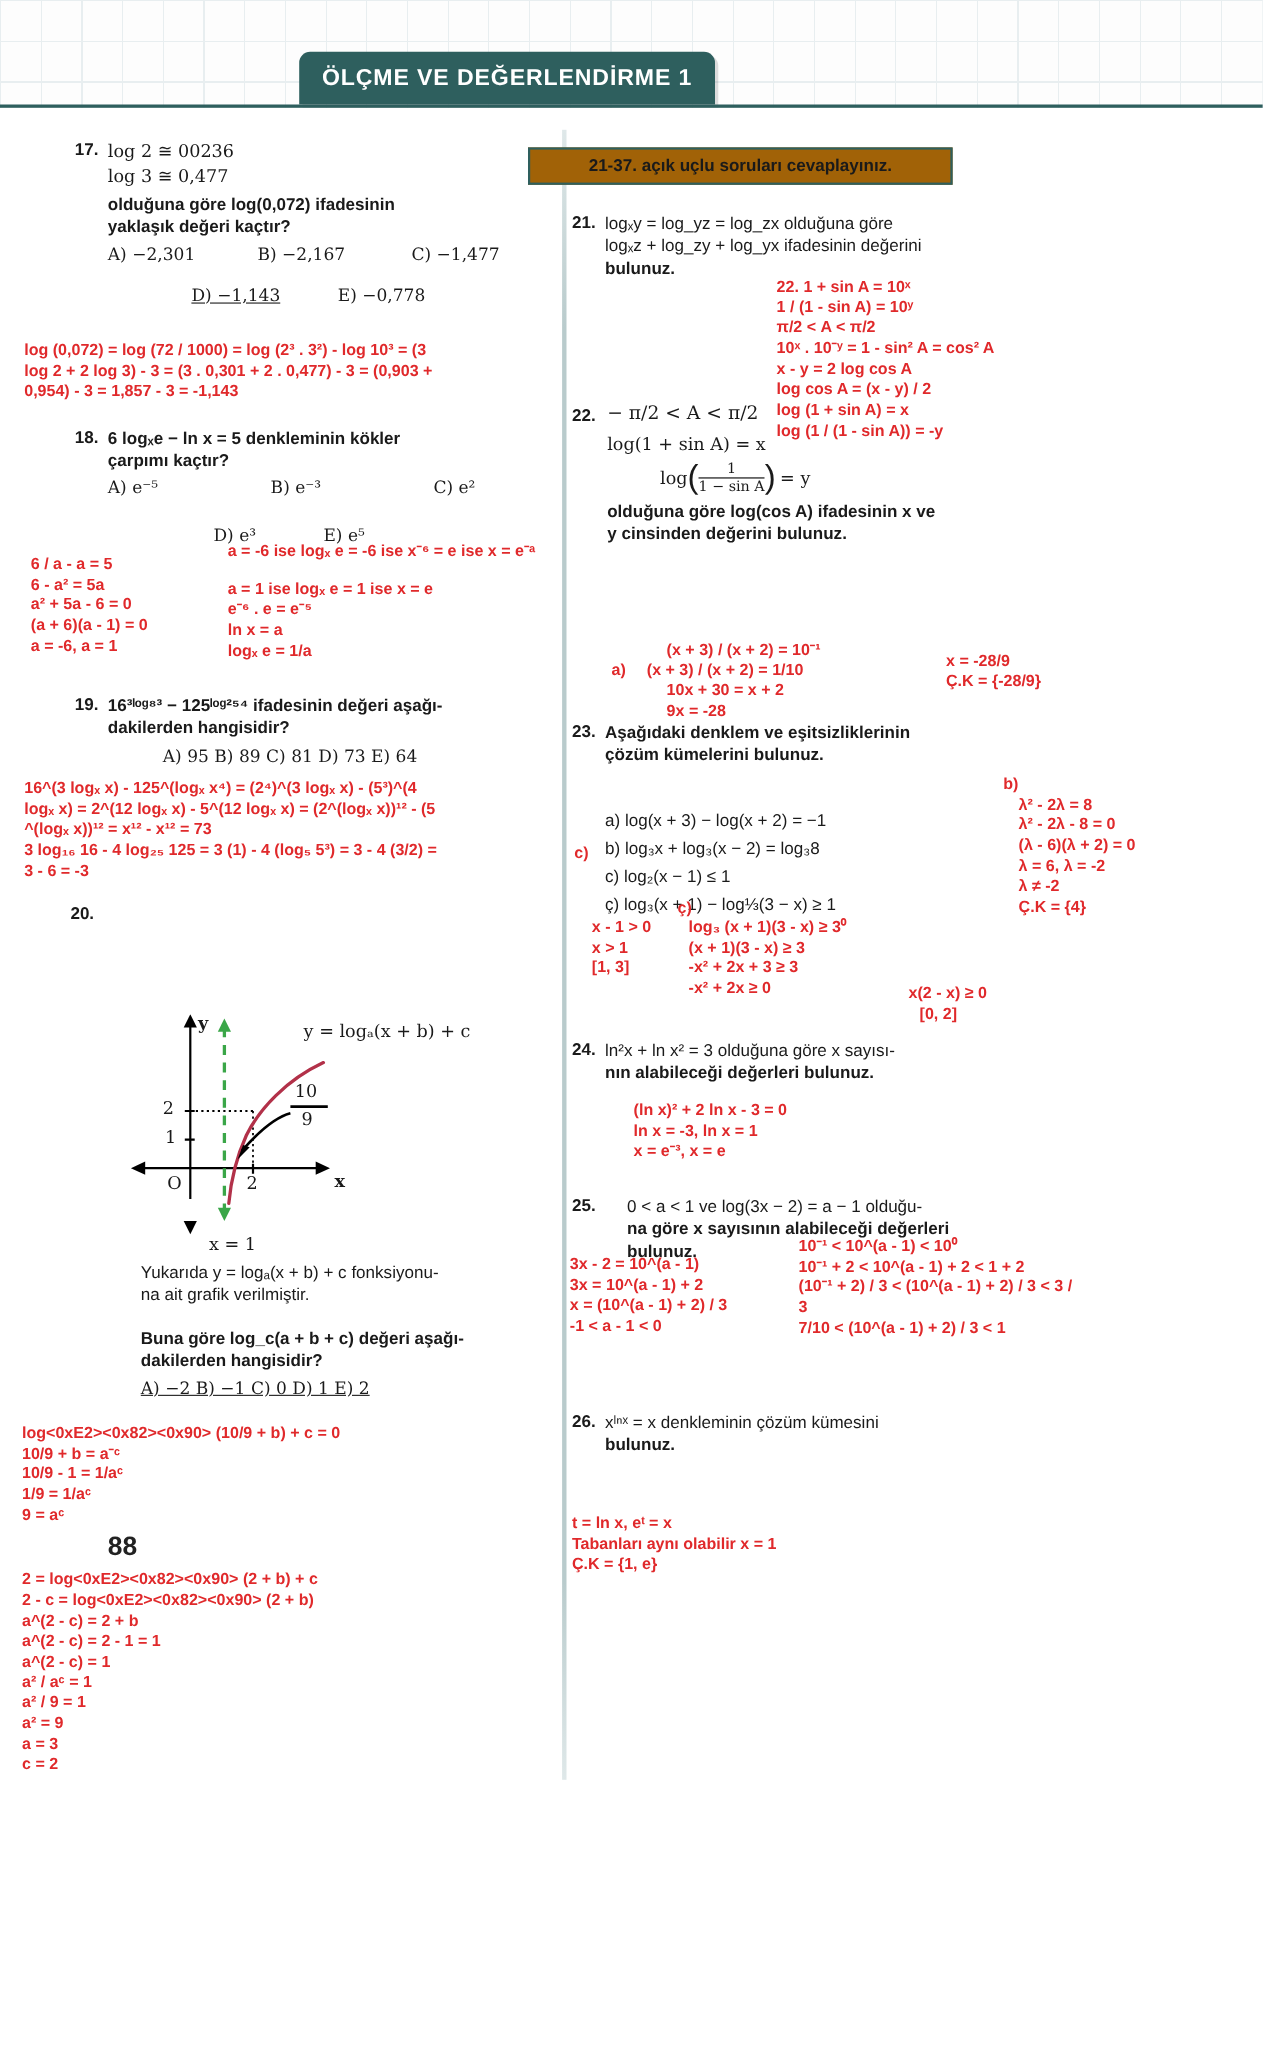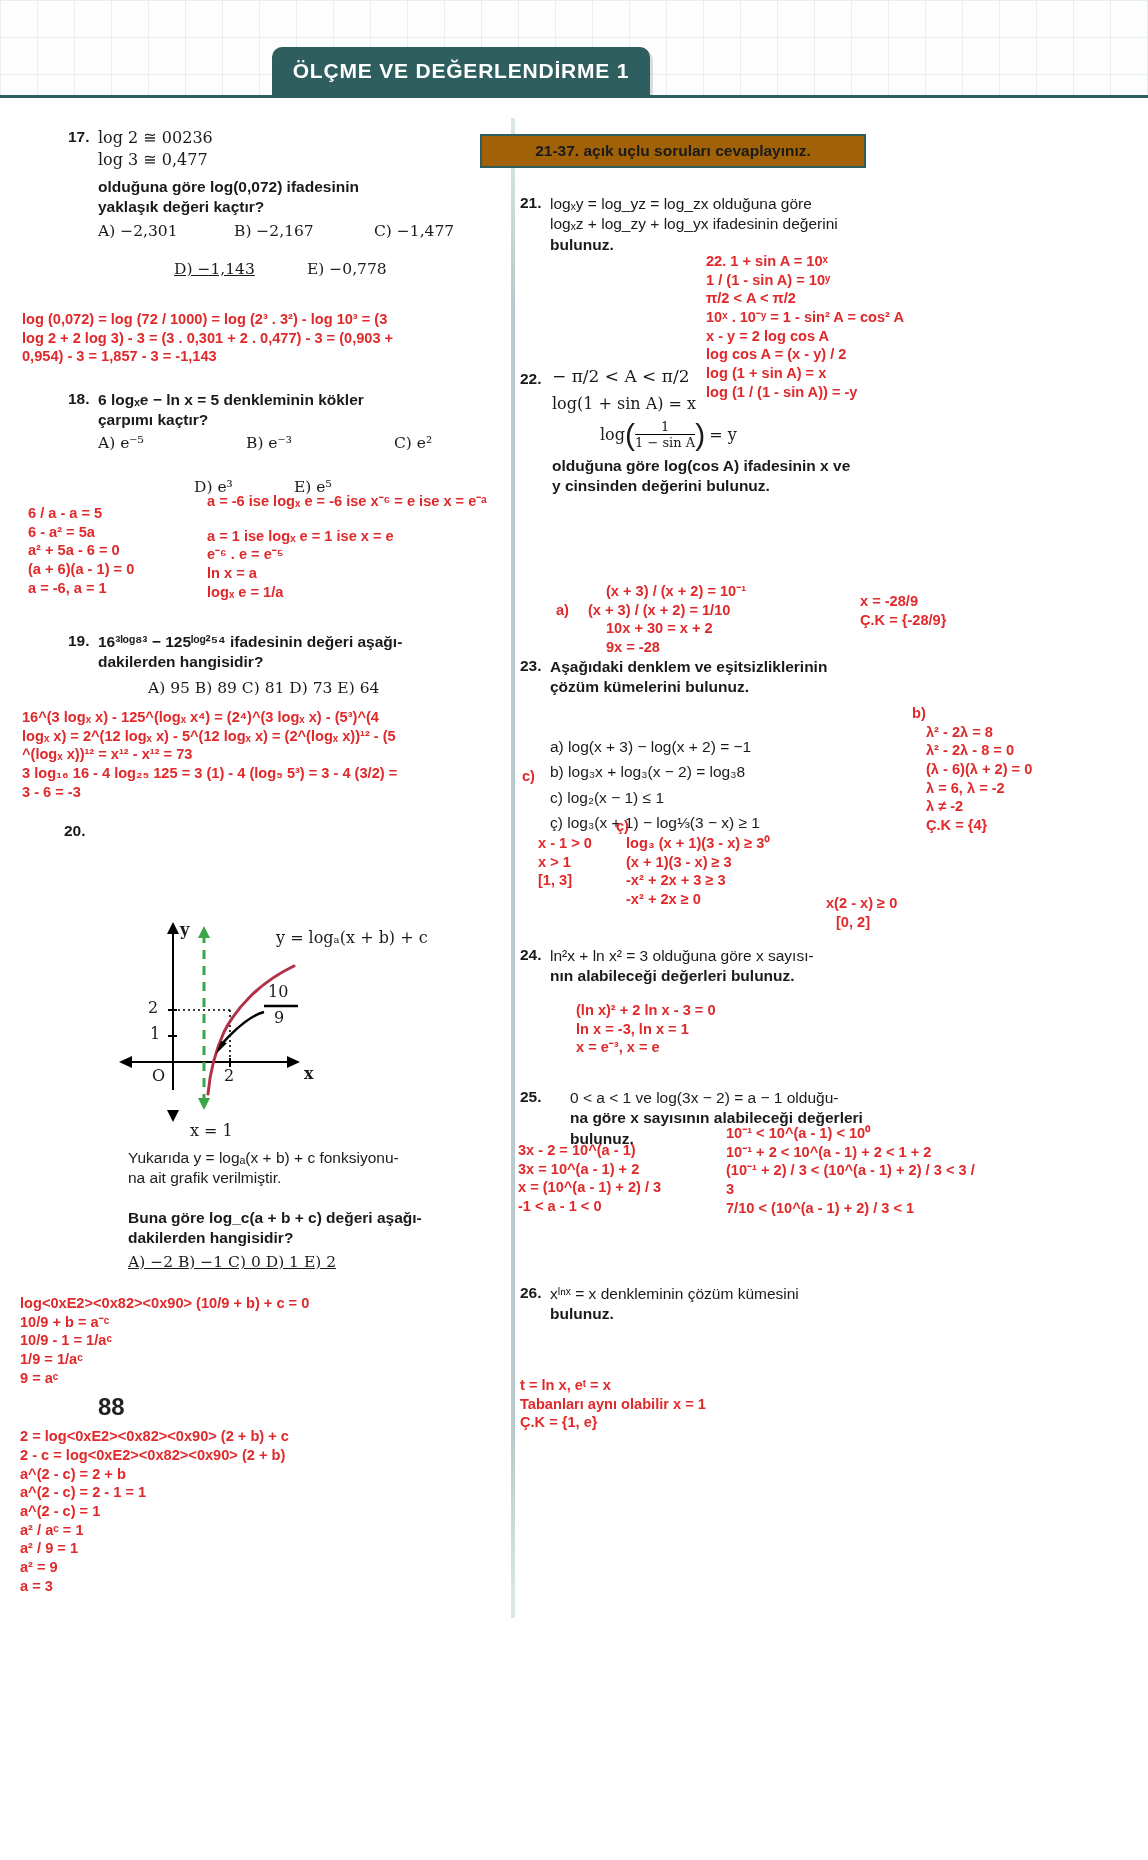--- a/index.html
+++ b/index.html
@@ -237,6 +237,7 @@
     <div class="red">a² / 9 = 1</div>
     <div class="red">a² = 9</div>
     <div class="red">a = 3</div>
+    <div class="red">c = 2</div>
   </div>
 
   <div class="pagenum">88</div>

